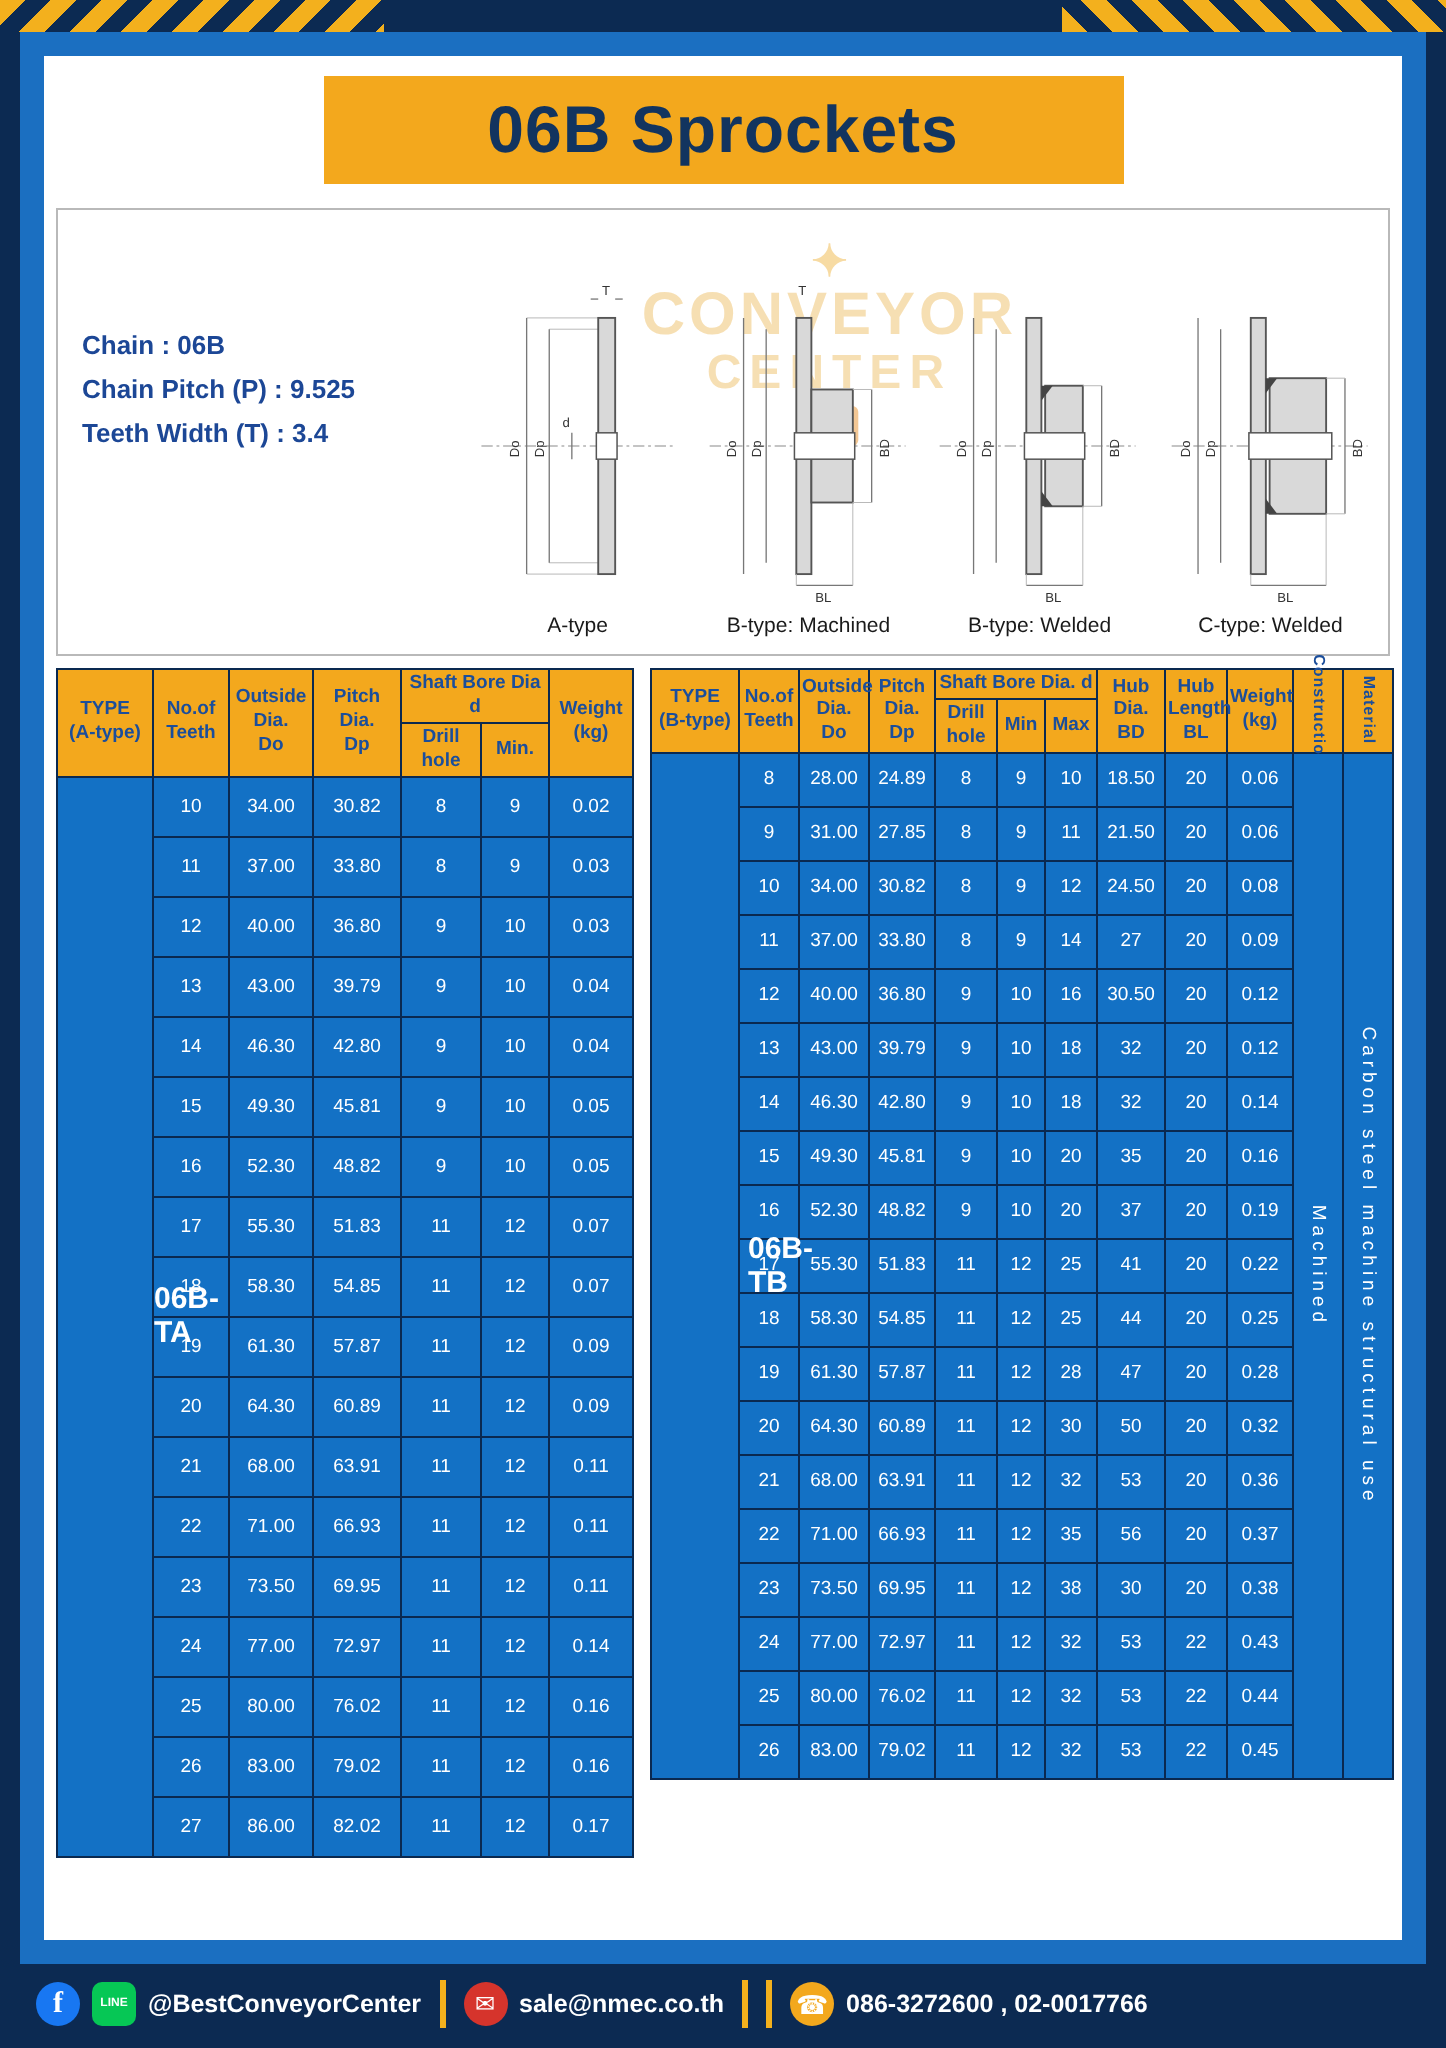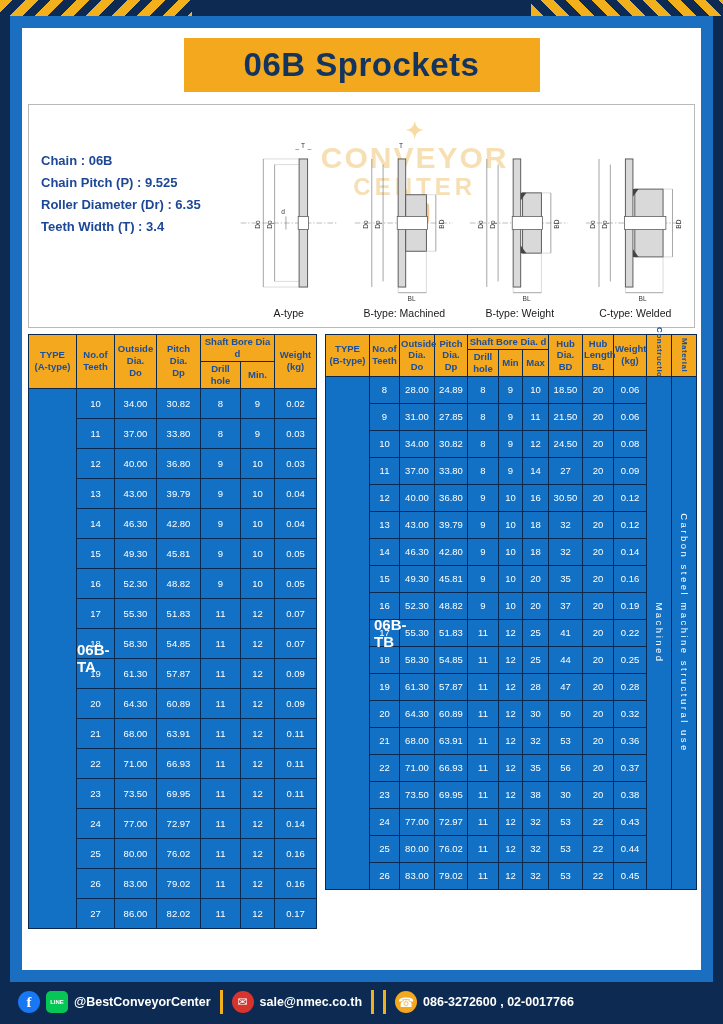--- a/index.html
+++ b/index.html
@@ -12,7 +12,7 @@
   .frame{position:absolute;left:10px;right:10px;top:16px;bottom:42px;background:#1b6fc1;padding:12px;box-sizing:border-box;}
   .page{position:relative;width:100%;height:100%;background:#ffffff;overflow:hidden;}
   
-  .title-banner{position:absolute;top:10px;left:50%;transform:translateX(-50%);width:356px;height:54px;background:#f3a81d;display:flex;align-items:center;justify-content:center;}
+  .title-banner{position:absolute;top:10px;left:50%;transform:translateX(-50%);width:400px;height:54px;background:#f3a81d;display:flex;align-items:center;justify-content:center;}
   .title-text{font-size:33px;font-weight:bold;color:#12345f;letter-spacing:0.5px;}
   
   .spec-panel{position:absolute;top:76px;left:6px;right:6px;height:222px;background:#fff;border:1px solid #b9b9b9;}

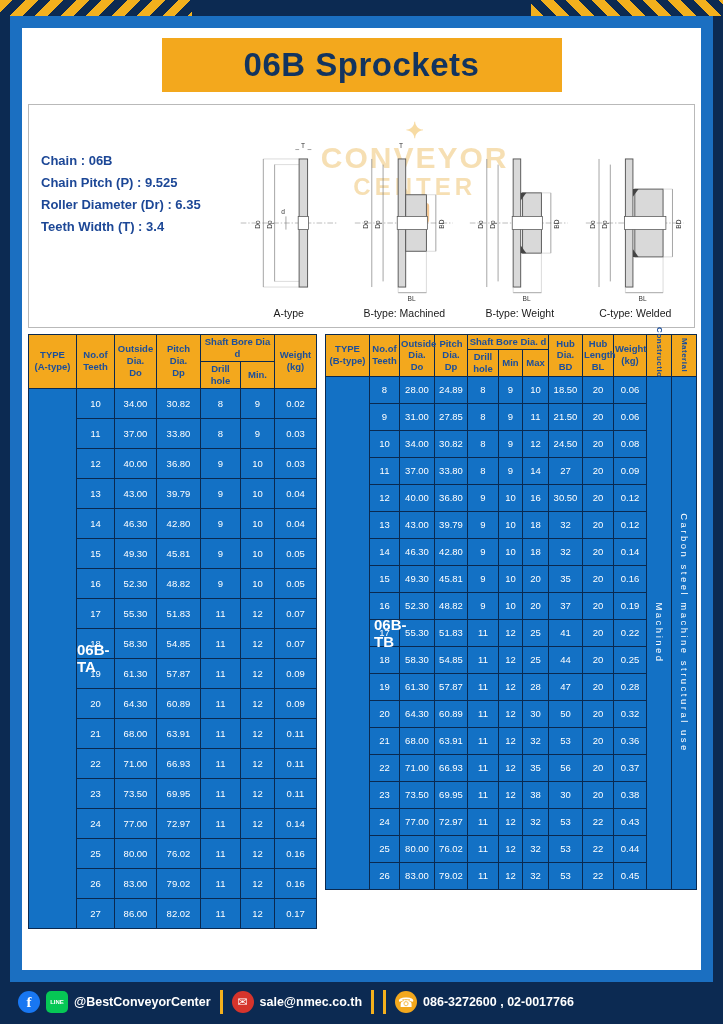--- a/index.html
+++ b/index.html
@@ -16,7 +16,7 @@
   .title-text{font-size:33px;font-weight:bold;color:#12345f;letter-spacing:0.5px;}
   
   .spec-panel{position:absolute;top:76px;left:6px;right:6px;height:222px;background:#fff;border:1px solid #b9b9b9;}
-  .spec-text{position:absolute;left:12px;top:48px;z-index:2;}
+  .spec-text{position:absolute;left:12px;top:60px;z-index:2;}
   .spec-line{color:#1c4796;font-weight:bold;font-size:13px;margin-bottom:7px;white-space:nowrap;}
   .watermark{position:absolute;left:58%;top:14px;transform:translateX(-50%);text-align:center;z-index:0;opacity:0.5;color:#eec06a;font-weight:bold;line-height:1.05;}
   .wm-star{font-size:22px;color:#f0b84a;}

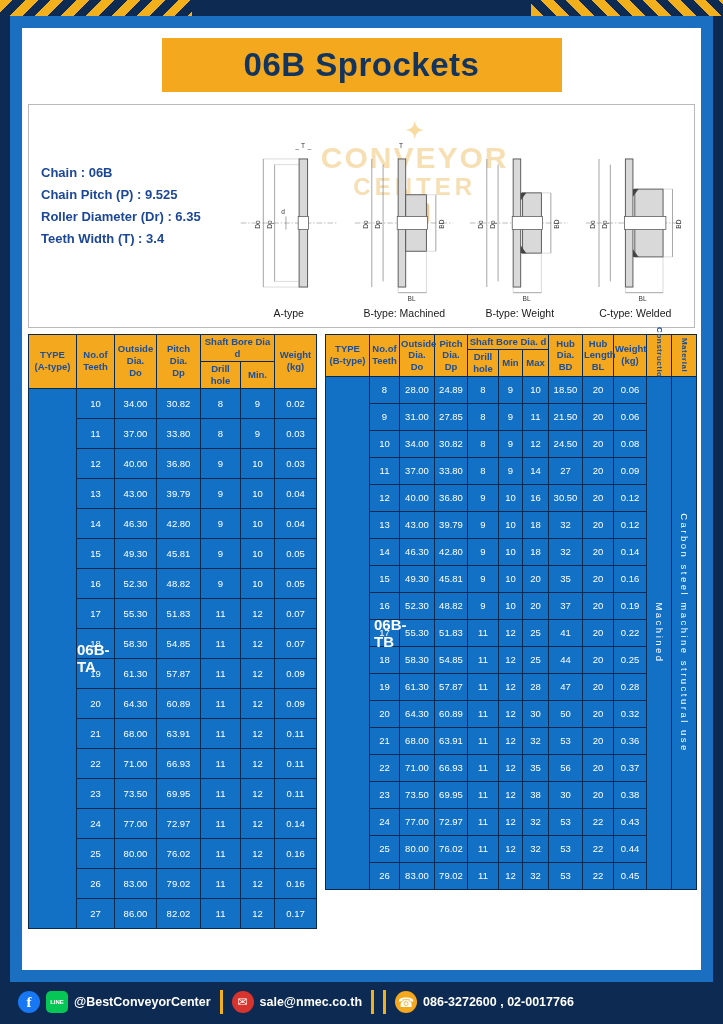--- a/index.html
+++ b/index.html
@@ -88,7 +88,6 @@
         <div class="spec-text">
           <div class="spec-line">Chain : 06B</div>
           <div class="spec-line">Chain Pitch (P) : 9.525</div>
-          <div class="spec-line">Roller Diameter (Dr) : 6.35</div>
           <div class="spec-line">Teeth Width (T) : 3.4</div>
         </div>
 

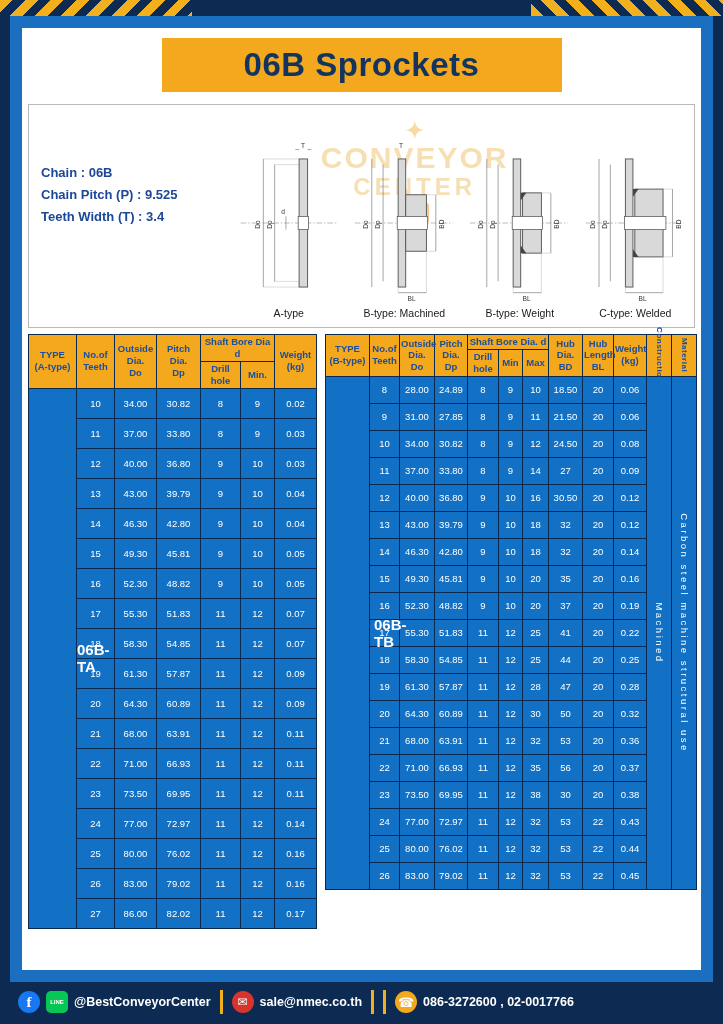--- a/index.html
+++ b/index.html
@@ -159,7 +159,7 @@
               <text transform="rotate(-90 97 92)" x="97" y="92">BD</text>
               <text x="58" y="169">BL</text>
             </svg>
-            <div class="caption">B-type: Weight</div>
+            <div class="caption">B-type: Welded</div>
           </div>
 
           <div class="drawing">

